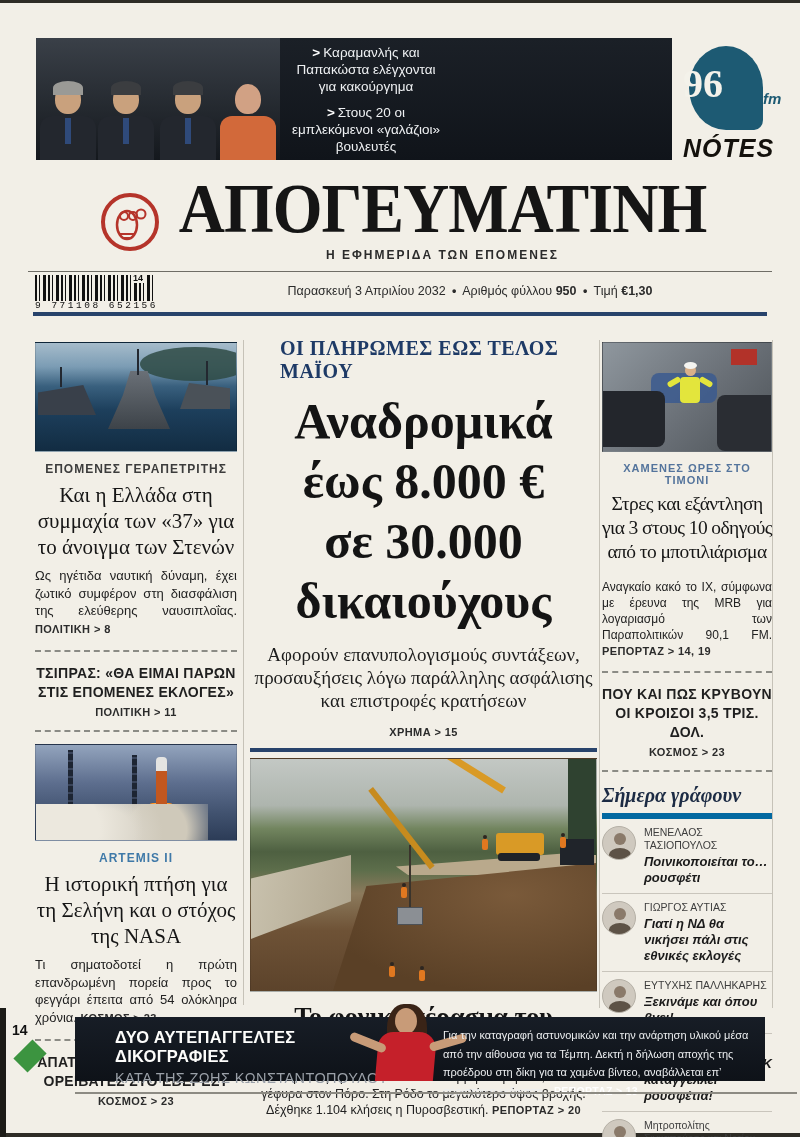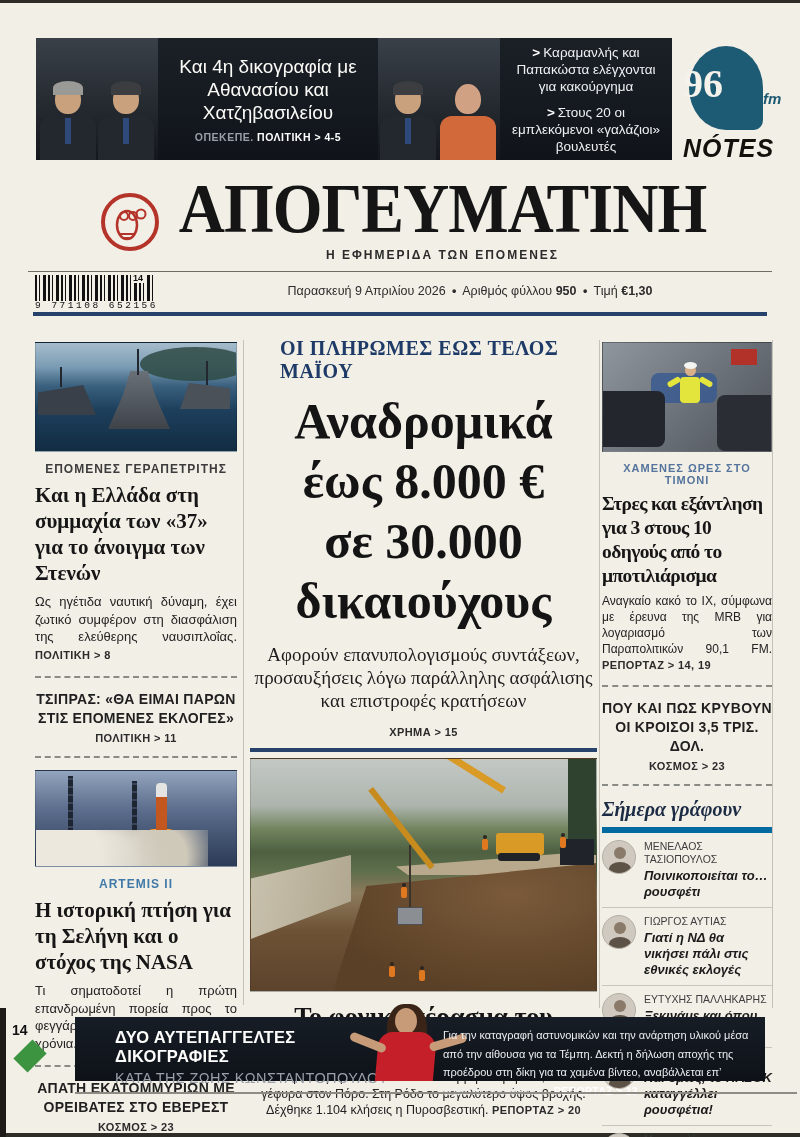--- a/index.html
+++ b/index.html
@@ -203,13 +203,6 @@
       <div class="person" style="left:62px">
         <div class="head"></div>
         <div class="torso"></div>
-      </div>
-    </div>
-    <div class="tb-headline-block">
-      <div class="tb-headline">Και 4η δικογραφία με Αθανασίου και Χατζηβασιλείου</div>
-      <div class="tb-tagline">
-        <span class="tb-tag">ΟΠΕΚΕΠΕ.</span>
-        <span class="tb-tagref">ΠΟΛΙΤΙΚΗ &gt; 4-5</span>
       </div>
     </div>
     <div class="tb-photo">

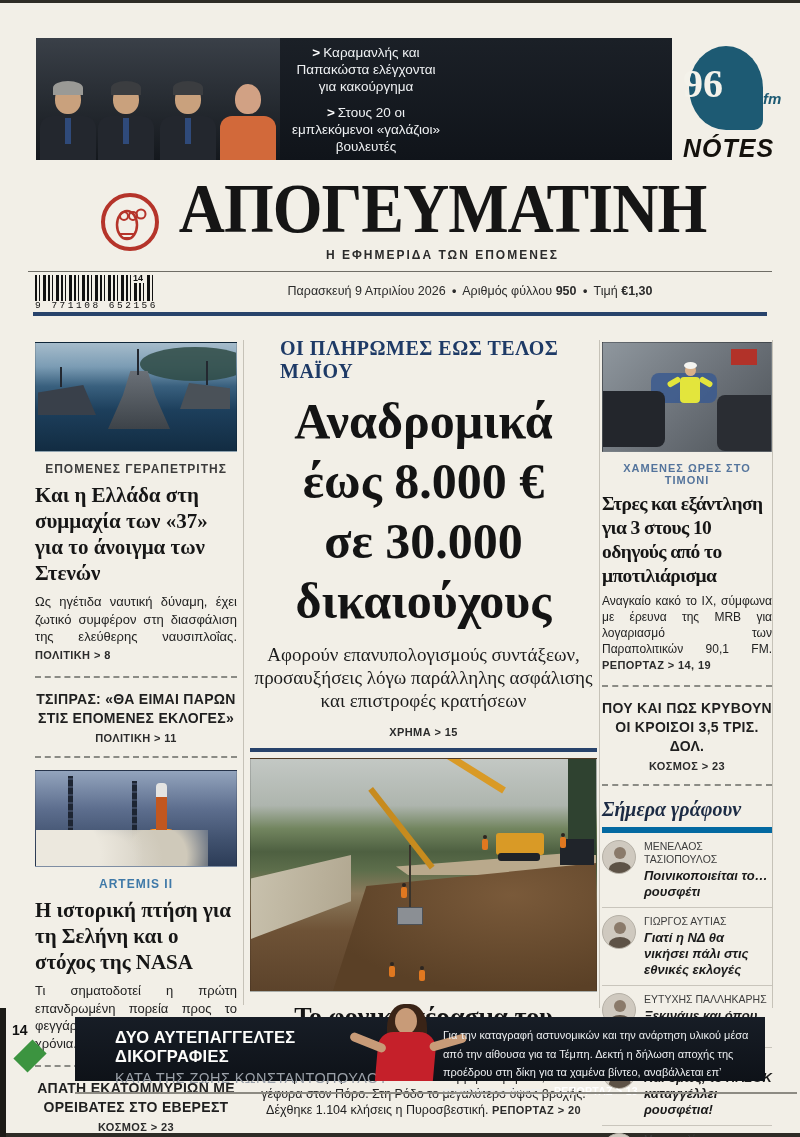--- a/index.html
+++ b/index.html
@@ -251,7 +251,7 @@
     <div class="barcode-num">9 771108 652156</div>
   </div>
   <div class="dateline">
-    <span>Παρασκευή 9 Απριλίου 2026</span>
+    <span>Παρασκευή 3 Απριλίου 2032</span>
     <span class="dot-sep">•</span>
     <span>Αριθμός φύλλου</span>
     <b>950</b>

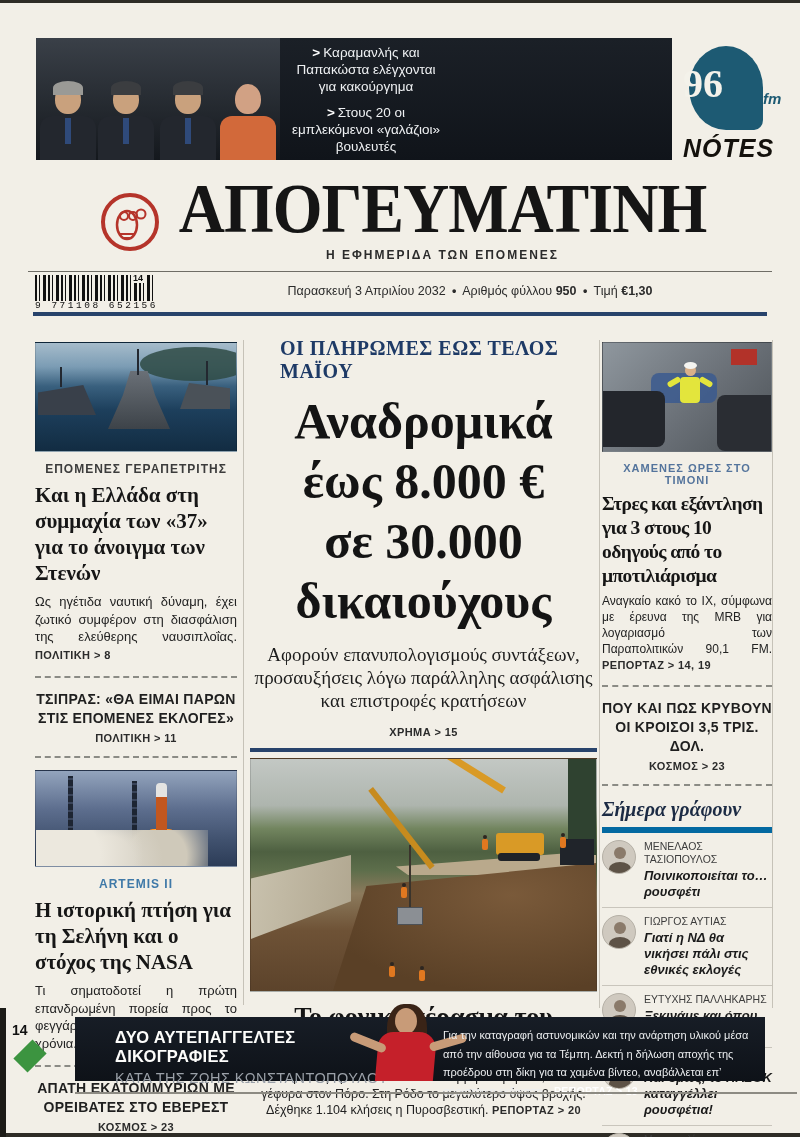--- a/index.html
+++ b/index.html
@@ -75,7 +75,7 @@
 
   .photo{position:relative;overflow:hidden;border:1px solid #00000022;}
   .kicker{text-align:center;font-weight:700;letter-spacing:1px;}
-  .hl-serif{font-family:"Liberation Serif",serif;font-weight:700;text-align:left;color:#161616;}
+  .hl-serif{font-family:"Liberation Serif",serif;font-weight:400;text-align:center;color:#161616;}
   .body-txt{font-size:13px;line-height:17.5px;color:#222;text-align:justify;}
   .ref{font-weight:700;font-size:11px;color:#2b2b2b;letter-spacing:.4px;white-space:nowrap;}
   .dashed{border-top:2px dashed #8b8b85;height:0;margin:12px 0;}

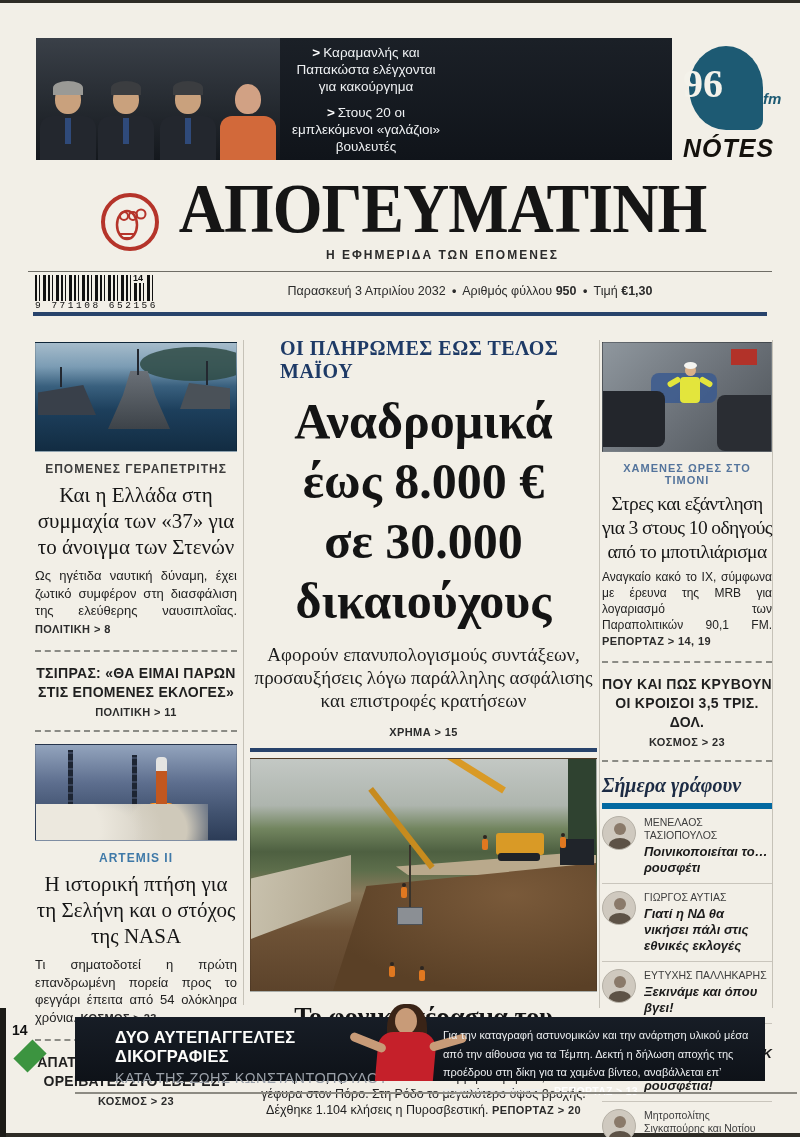--- a/index.html
+++ b/index.html
@@ -149,7 +149,7 @@
   
   .rc-kicker{font-size:11px;color:var(--kicker-bluegray);margin-top:10px;}
   .rc-headline{font-size:19.5px;line-height:24px;letter-spacing:-.6px;margin-top:6px;}
-  .rc-body{font-size:12px;line-height:16px;margin-top:5px;}
+  .rc-body{font-size:12px;line-height:16px;margin-top:15px;}
 
   
   .lc-kicker{font-size:12px;color:#3c3c3c;margin-top:10px;}

